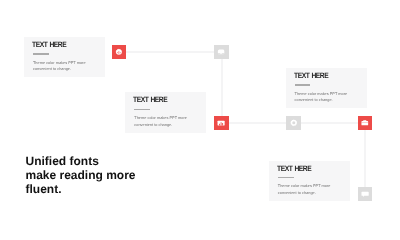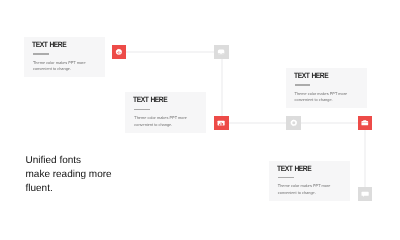--- a/index.html
+++ b/index.html
@@ -25,7 +25,7 @@
   .line.h{height:1.7px;}
   .line.v{width:1.75px;}
 
-  .headline{position:absolute;left:25.5px;top:154px;font-size:10px;font-weight:normal;
+  .headline{position:absolute;left:25.5px;top:154px;font-size:12px;font-weight:bold;
             line-height:14px;color:#121212;white-space:pre-line;}
 </style>
 </head>

